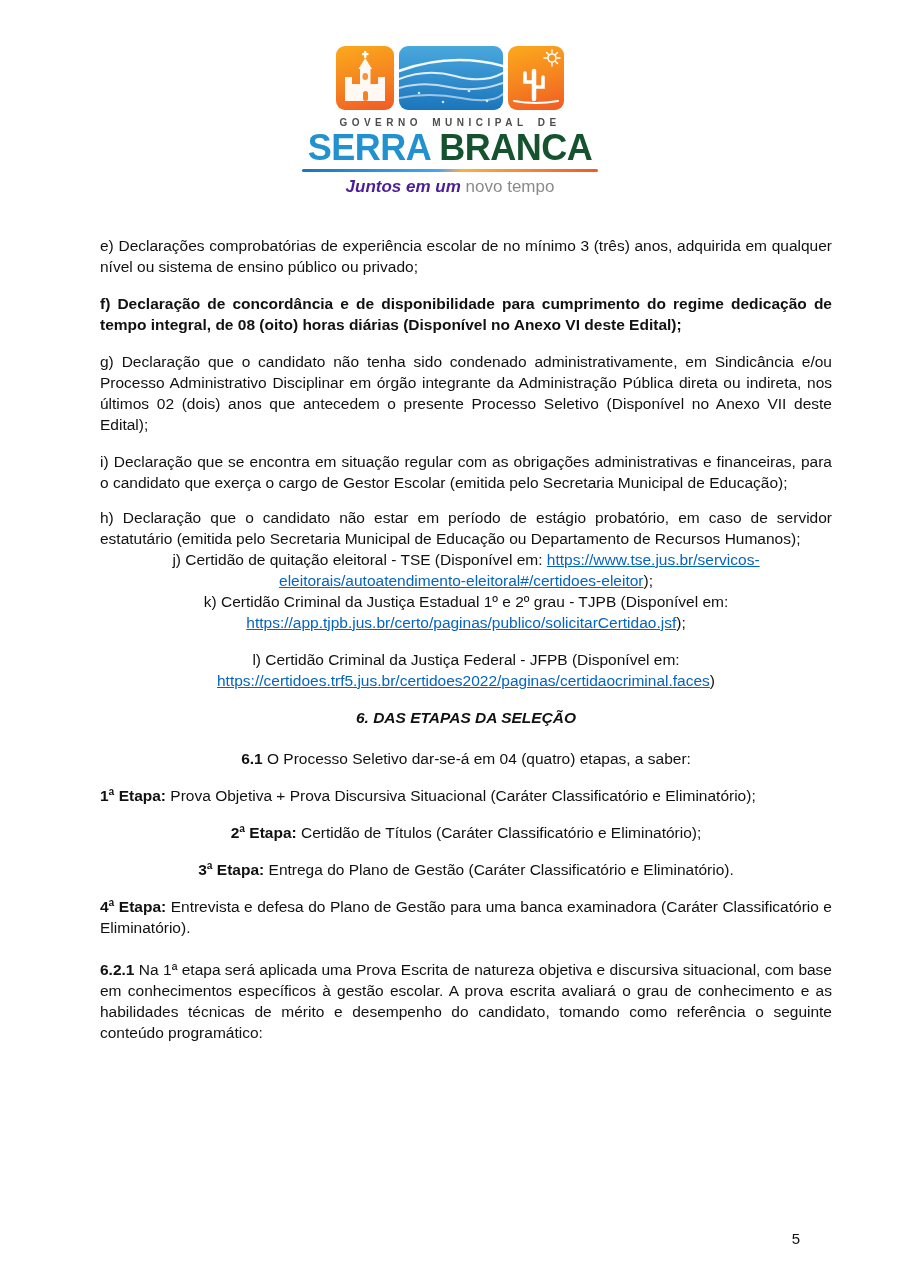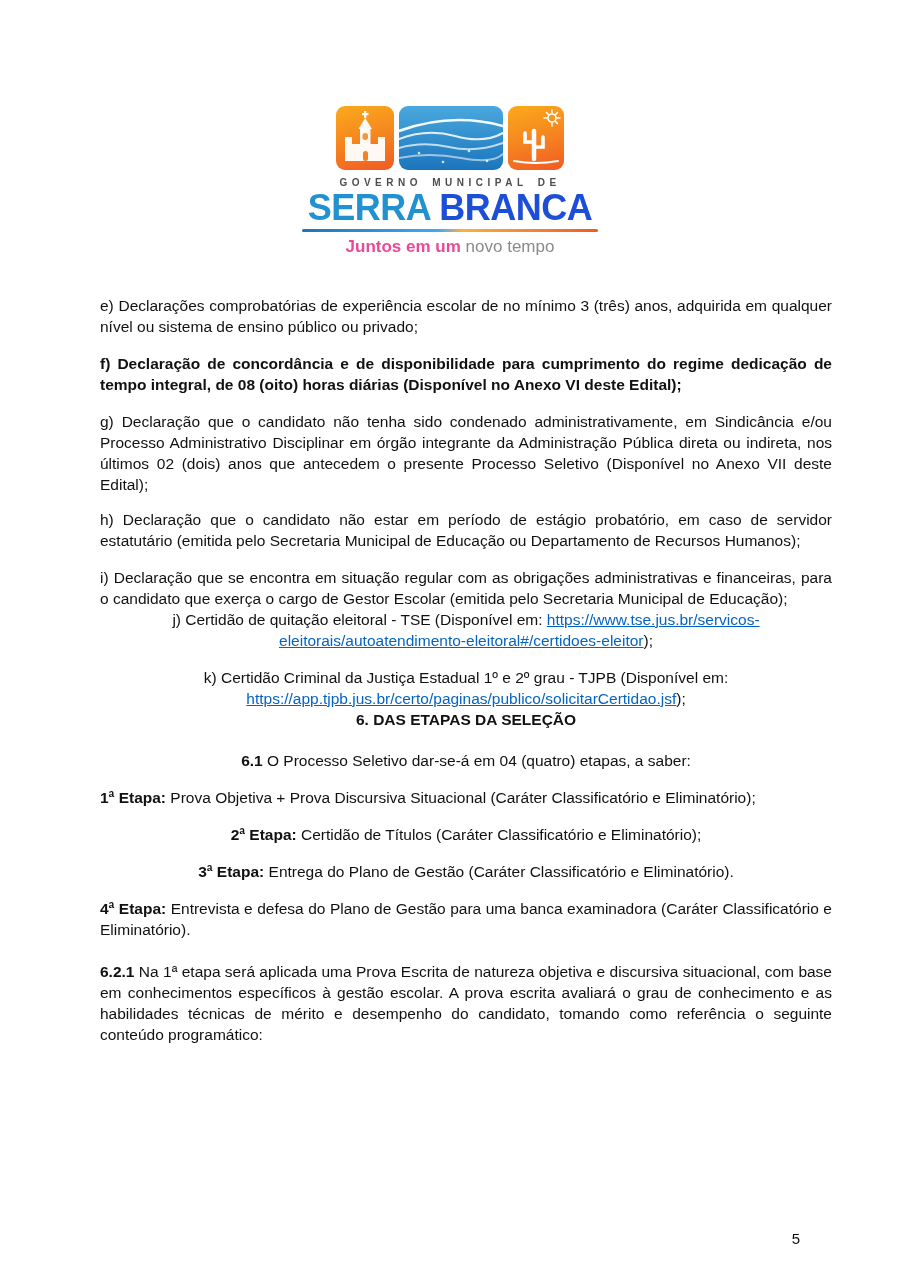--- a/index.html
+++ b/index.html
@@ -10,7 +10,7 @@
     color:#111111;
   }
   
-  .header { padding-top:70px; display:flex; flex-direction:column; align-items:center;margin-top:36px; }
+  .header { padding-top:46px; display:flex; flex-direction:column; align-items:center; }
   .tiles { display:flex; gap:5px; height:64px; align-items:stretch; }
   .tile { border-radius:9px; overflow:hidden; }
   .tile.orange { background:linear-gradient(165deg,#FBAA1C 0%,#F58220 55%,#F15A24 100%); }

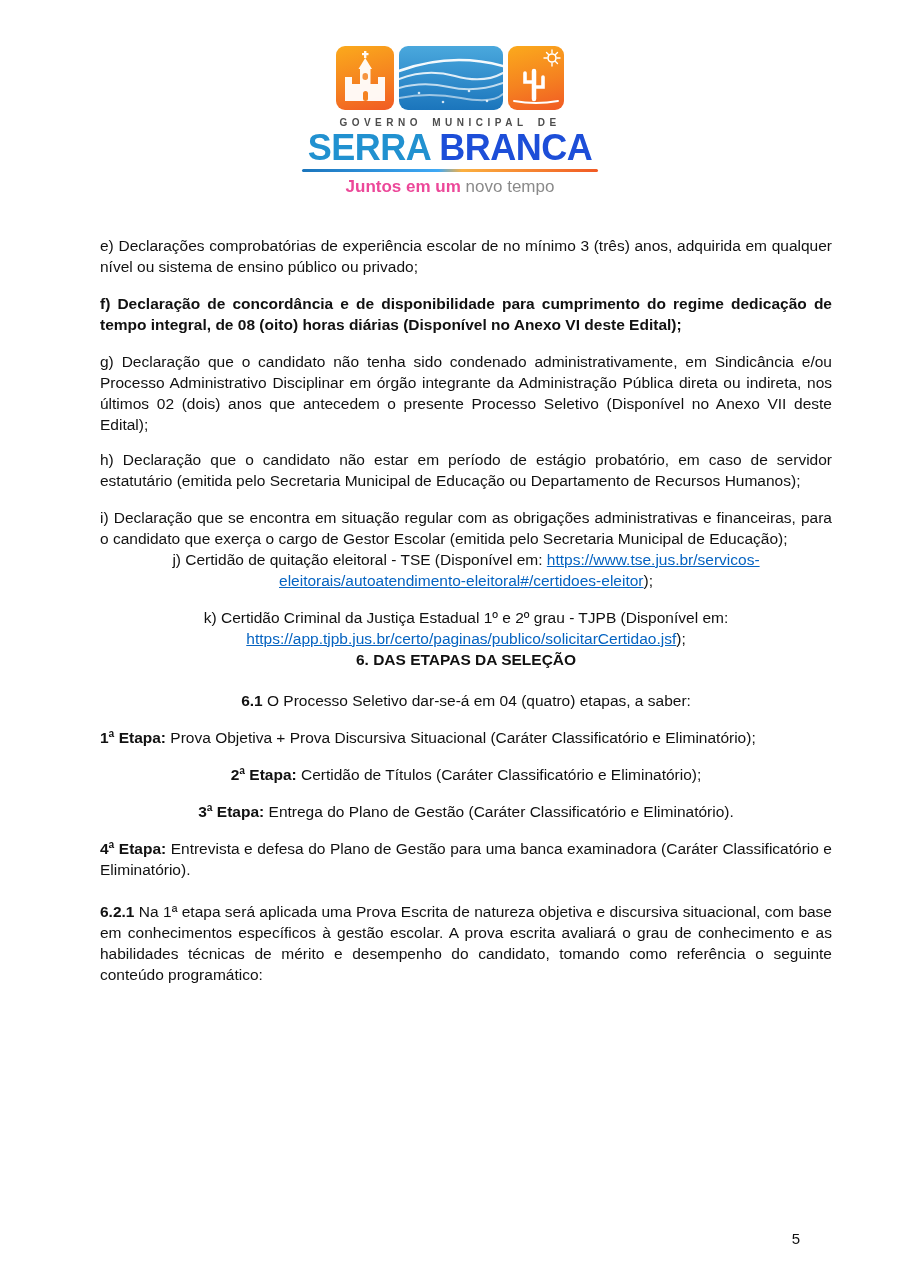--- a/index.html
+++ b/index.html
@@ -22,7 +22,7 @@
   }
   .brand { margin-top:1px; font-size:36px; font-weight:800; line-height:1.05; letter-spacing:-0.5px; white-space:nowrap; }
   .brand .blue   { color:#2191D0; }
-  .brand .orange { color:#1d4ed8; }
+  .brand .orange { color:#14532d; }
   .brand-rule {
     width:296px; height:3px; margin-top:2px; border-radius:2px;
     background:linear-gradient(90deg,#1B75BC 0%,#3FA9F5 46%,#FBB040 54%,#F15A24 100%);

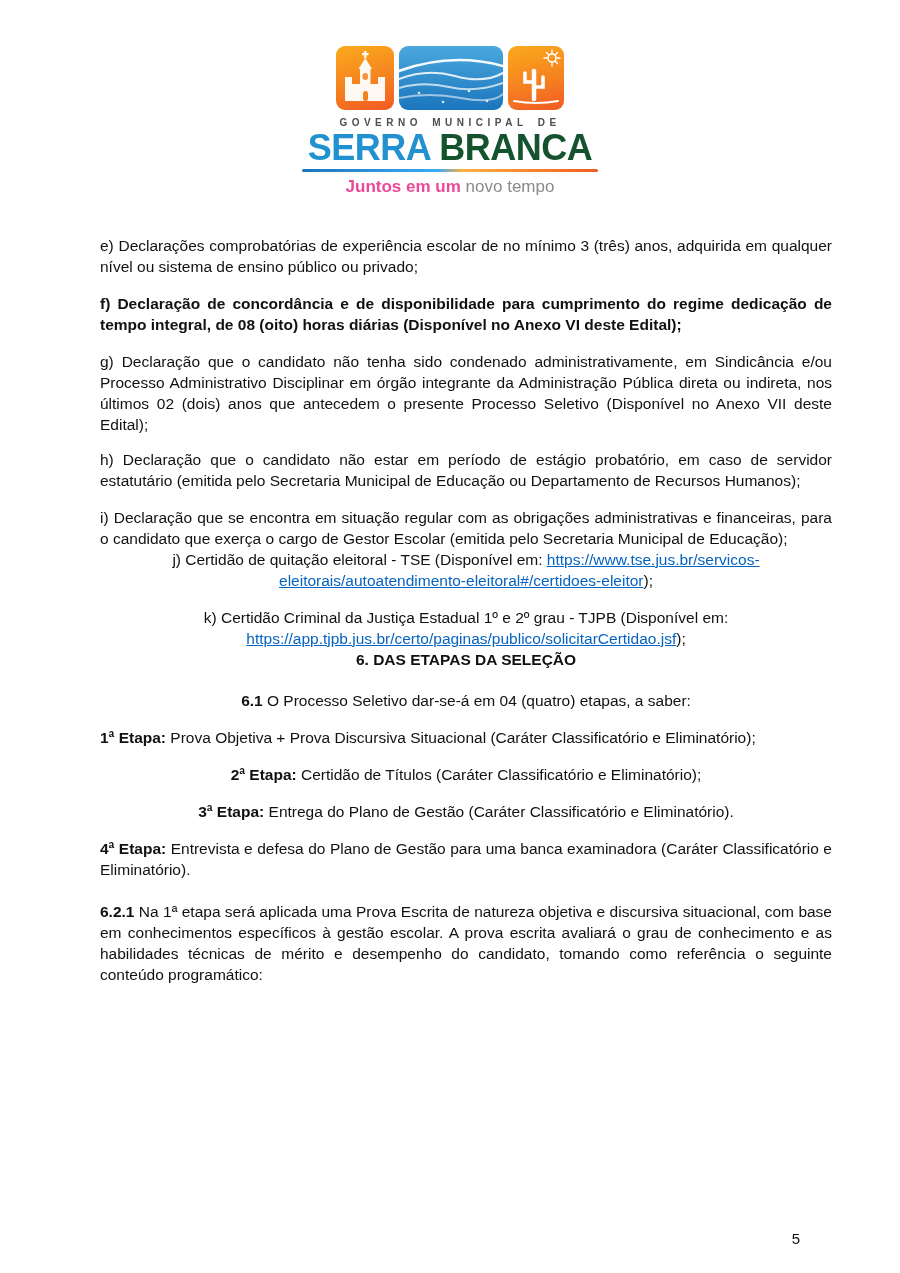--- a/index.html
+++ b/index.html
@@ -28,7 +28,7 @@
     background:linear-gradient(90deg,#1B75BC 0%,#3FA9F5 46%,#FBB040 54%,#F15A24 100%);
   }
   .tagline { margin-top:5px; font-size:17px; color:#8a8a8a; white-space:nowrap; }
-  .tagline b { color:#ec4899; }
+  .tagline b { color:#4c1d95;font-style:italic; }
   
   .doc { padding:38px 68px 0 100px; font-size:15.5px; line-height:21px; }
   .doc p { margin:0; }

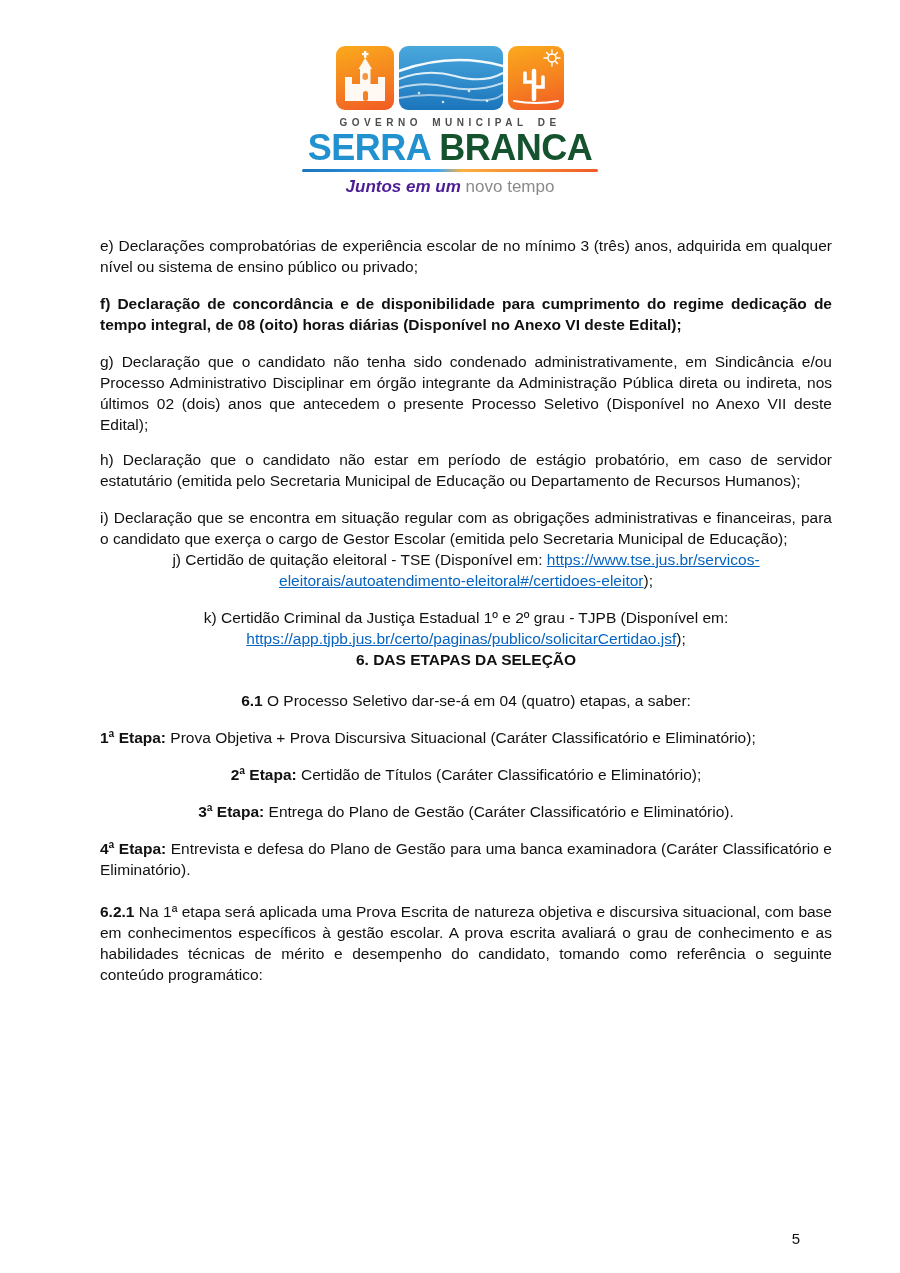--- a/index.html
+++ b/index.html
@@ -102,8 +102,8 @@
     <p class="justify" style="margin-top: 0px;"><span>e) Declarações comprobatórias de experiência escolar de no mínimo 3 (três) anos, adquirida em qualquer nível ou sistema de ensino público ou privado;</span></p>
     <p class="justify" style="margin-top: 16px; font-weight: bold;"><span>f) Declaração de concordância e de disponibilidade para cumprimento do regime dedicação de tempo integral, de 08 (oito) horas diárias (Disponível no Anexo VI deste Edital);</span></p>
     <p class="justify" style="margin-top: 16px;"><span>g) Declaração que o candidato não tenha sido condenado administrativamente, em Sindicância e/ou Processo Administrativo Disciplinar em órgão integrante da Administração Pública direta ou indireta, nos últimos 02 (dois) anos que antecedem o presente Processo Seletivo (Disponível no Anexo VII deste Edital);</span></p>
+    <p class="justify" style="margin-top: 16px;"><span>i) Declaração que se encontra em situação regular com as obrigações administrativas e financeiras, para o candidato que exerça o cargo de Gestor Escolar (emitida pelo Secretaria Municipal de Educação);</span></p>
     <p class="justify" style="margin-top: 14px;"><span>h) Declaração que o candidato não estar em período de estágio probatório, em caso de servidor estatutário (emitida pelo Secretaria Municipal de Educação ou Departamento de Recursos Humanos);</span></p>
-    <p class="justify" style="margin-top: 16px;"><span>i) Declaração que se encontra em situação regular com as obrigações administrativas e financeiras, para o candidato que exerça o cargo de Gestor Escolar (emitida pelo Secretaria Municipal de Educação);</span></p>
     <p class="left" style="margin-top: 0px;"><span>j) Certidão de quitação eleitoral - TSE (Disponível em: </span><a class="link" href="#">https://www.tse.jus.br/servicos-eleitorais/autoatendimento-eleitoral#/certidoes-eleitor</a><span>);</span></p>
     <p class="left" style="margin-top: 16px;"><span>k) Certidão Criminal da Justiça Estadual 1º e 2º grau - TJPB (Disponível em: </span><a class="link" href="#">https://app.tjpb.jus.br/certo/paginas/publico/solicitarCertidao.jsf</a><span>);</span></p>
     <p class="left heading" style=""><b>6. DAS ETAPAS DA SELEÇÃO</b></p>

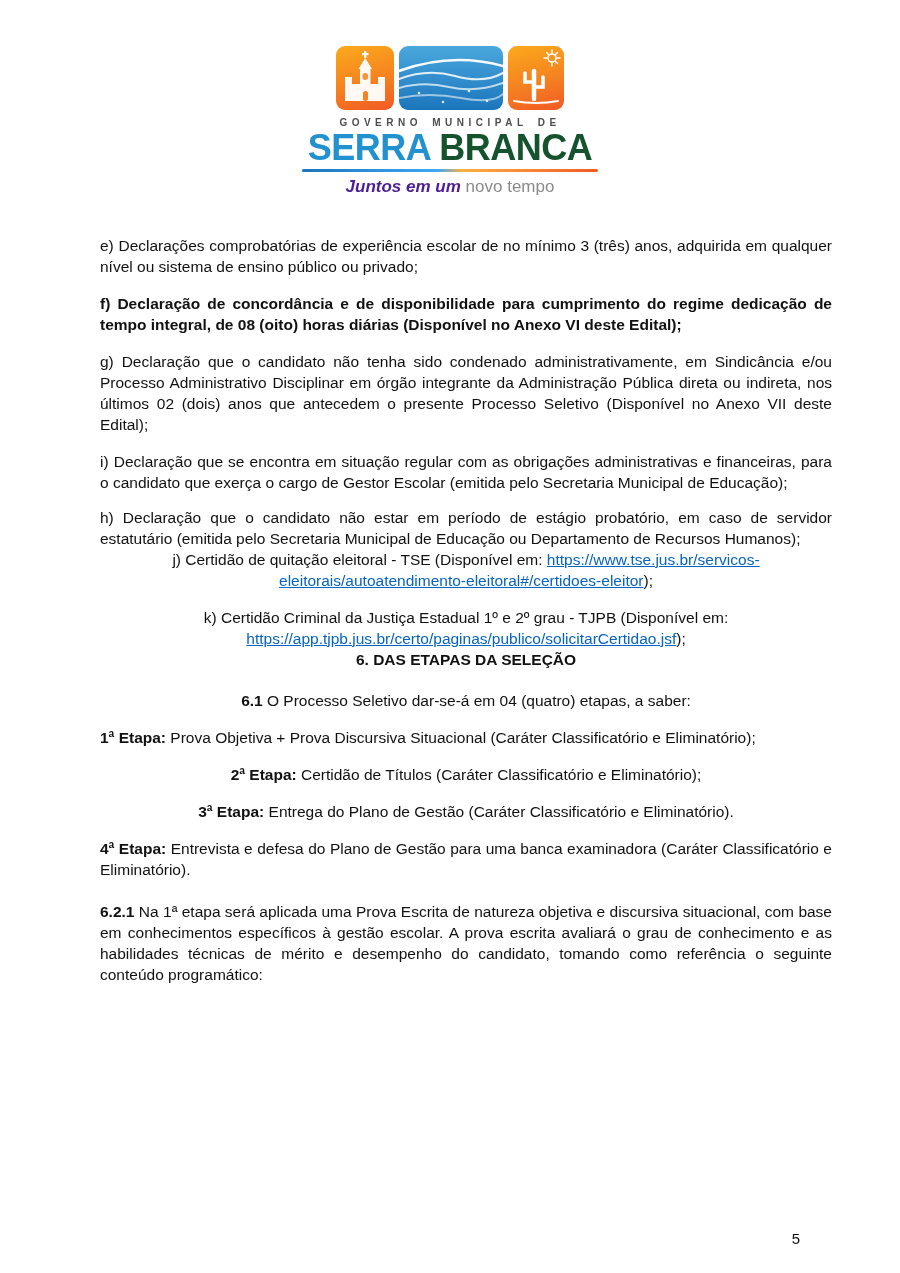--- a/index.html
+++ b/index.html
@@ -105,7 +105,7 @@
     <p class="justify" style="margin-top: 16px;"><span>i) Declaração que se encontra em situação regular com as obrigações administrativas e financeiras, para o candidato que exerça o cargo de Gestor Escolar (emitida pelo Secretaria Municipal de Educação);</span></p>
     <p class="justify" style="margin-top: 14px;"><span>h) Declaração que o candidato não estar em período de estágio probatório, em caso de servidor estatutário (emitida pelo Secretaria Municipal de Educação ou Departamento de Recursos Humanos);</span></p>
     <p class="left" style="margin-top: 0px;"><span>j) Certidão de quitação eleitoral - TSE (Disponível em: </span><a class="link" href="#">https://www.tse.jus.br/servicos-eleitorais/autoatendimento-eleitoral#/certidoes-eleitor</a><span>);</span></p>
-    <p class="left" style="margin-top: 16px;"><span>k) Certidão Criminal da Justiça Estadual 1º e 2º grau - TJPB (Disponível em: </span><a class="link" href="#">https://app.tjpb.jus.br/certo/paginas/publico/solicitarCertidao.jsf</a><span>);</span></p>
+    <p class="left" style="margin-top: 0;"><span>k) Certidão Criminal da Justiça Estadual 1º e 2º grau - TJPB (Disponível em: </span><a class="link" href="#">https://app.tjpb.jus.br/certo/paginas/publico/solicitarCertidao.jsf</a><span>);</span></p>
     <p class="left heading" style=""><b>6. DAS ETAPAS DA SELEÇÃO</b></p>
     <p class="left" style="margin-top: 20px;"><b>6.1</b><span> O Processo Seletivo dar-se-á em 04 (quatro) etapas, a saber:</span></p>
     <p class="justify" style="margin-top: 16px;"><b>1ª Etapa:</b><span> Prova Objetiva + Prova Discursiva Situacional (Caráter Classificatório e Eliminatório);</span></p>

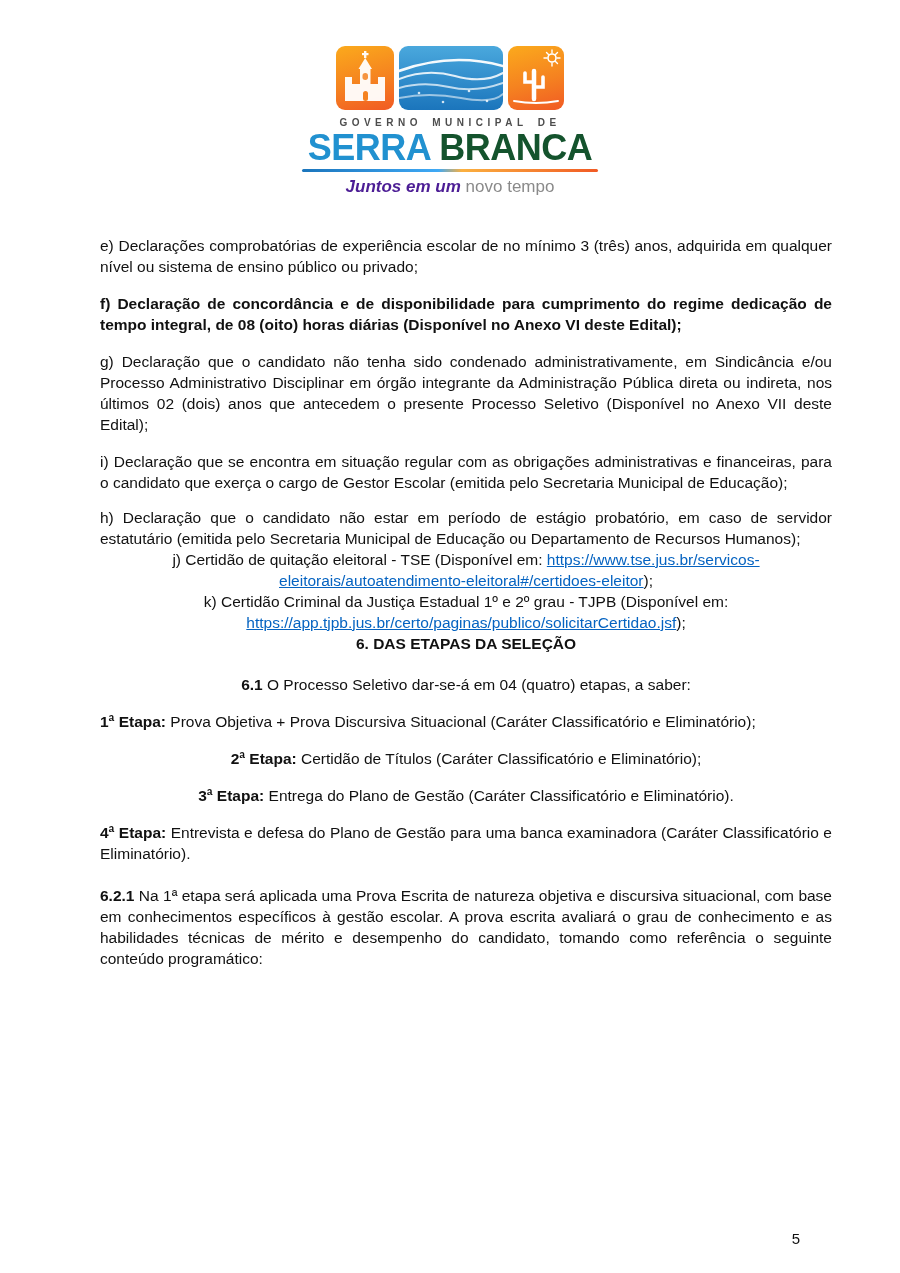--- a/index.html
+++ b/index.html
@@ -106,6 +106,7 @@
     <p class="justify" style="margin-top: 14px;"><span>h) Declaração que o candidato não estar em período de estágio probatório, em caso de servidor estatutário (emitida pelo Secretaria Municipal de Educação ou Departamento de Recursos Humanos);</span></p>
     <p class="left" style="margin-top: 0px;"><span>j) Certidão de quitação eleitoral - TSE (Disponível em: </span><a class="link" href="#">https://www.tse.jus.br/servicos-eleitorais/autoatendimento-eleitoral#/certidoes-eleitor</a><span>);</span></p>
     <p class="left" style="margin-top: 0;"><span>k) Certidão Criminal da Justiça Estadual 1º e 2º grau - TJPB (Disponível em: </span><a class="link" href="#">https://app.tjpb.jus.br/certo/paginas/publico/solicitarCertidao.jsf</a><span>);</span></p>
+    <p class="left" style="margin-top: 16px;"><span>l) Certidão Criminal da Justiça Federal - JFPB (Disponível em: </span><a class="link" href="#">https://certidoes.trf5.jus.br/certidoes2022/paginas/certidaocriminal.faces</a><span>)</span></p>
     <p class="left heading" style=""><b>6. DAS ETAPAS DA SELEÇÃO</b></p>
     <p class="left" style="margin-top: 20px;"><b>6.1</b><span> O Processo Seletivo dar-se-á em 04 (quatro) etapas, a saber:</span></p>
     <p class="justify" style="margin-top: 16px;"><b>1ª Etapa:</b><span> Prova Objetiva + Prova Discursiva Situacional (Caráter Classificatório e Eliminatório);</span></p>

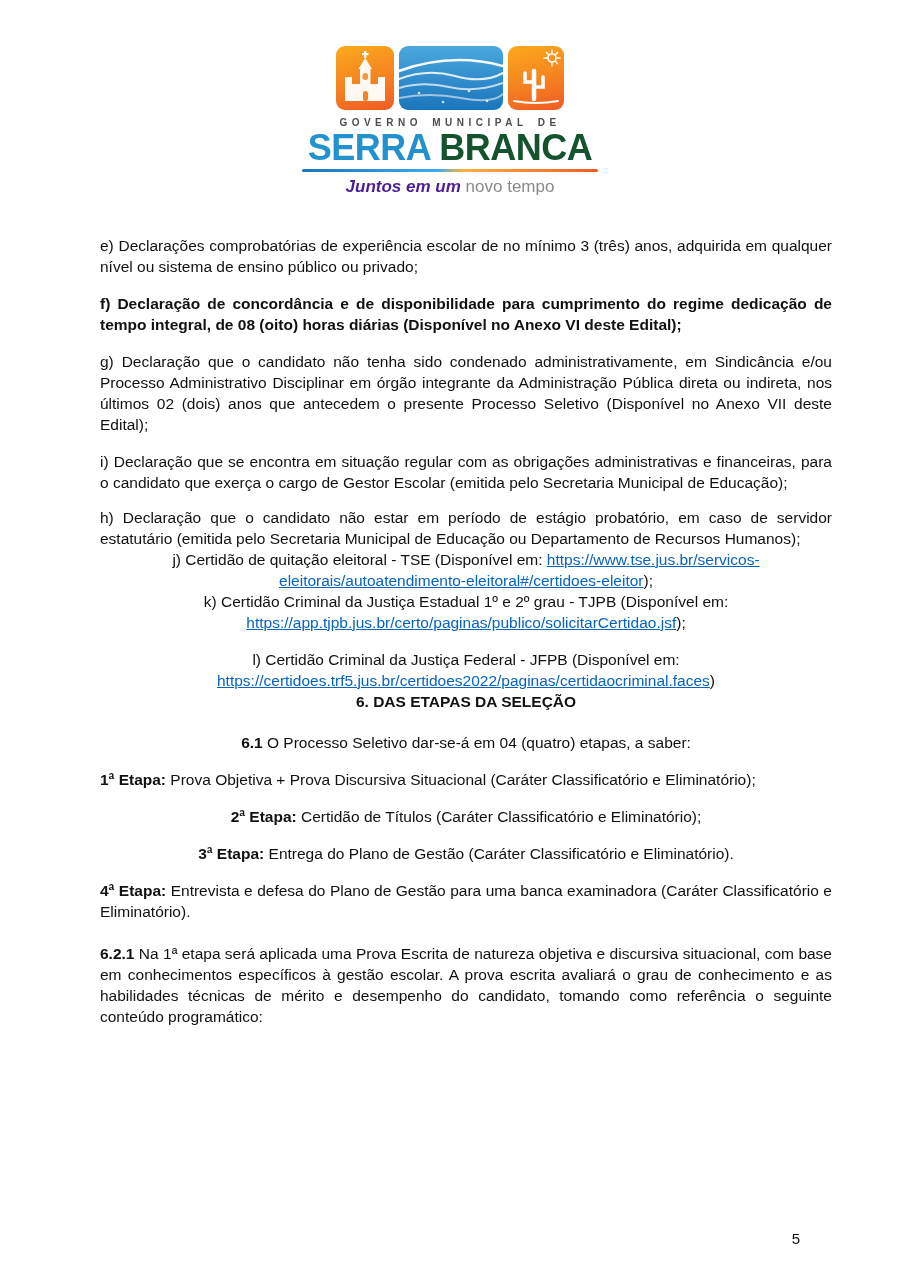--- a/index.html
+++ b/index.html
@@ -107,7 +107,7 @@
     <p class="left" style="margin-top: 0px;"><span>j) Certidão de quitação eleitoral - TSE (Disponível em: </span><a class="link" href="#">https://www.tse.jus.br/servicos-eleitorais/autoatendimento-eleitoral#/certidoes-eleitor</a><span>);</span></p>
     <p class="left" style="margin-top: 0;"><span>k) Certidão Criminal da Justiça Estadual 1º e 2º grau - TJPB (Disponível em: </span><a class="link" href="#">https://app.tjpb.jus.br/certo/paginas/publico/solicitarCertidao.jsf</a><span>);</span></p>
     <p class="left" style="margin-top: 16px;"><span>l) Certidão Criminal da Justiça Federal - JFPB (Disponível em: </span><a class="link" href="#">https://certidoes.trf5.jus.br/certidoes2022/paginas/certidaocriminal.faces</a><span>)</span></p>
-    <p class="left heading" style=""><b>6. DAS ETAPAS DA SELEÇÃO</b></p>
+    <p class="left heading" style="margin-top: 16px; font-style: italic;"><b>6. DAS ETAPAS DA SELEÇÃO</b></p>
     <p class="left" style="margin-top: 20px;"><b>6.1</b><span> O Processo Seletivo dar-se-á em 04 (quatro) etapas, a saber:</span></p>
     <p class="justify" style="margin-top: 16px;"><b>1ª Etapa:</b><span> Prova Objetiva + Prova Discursiva Situacional (Caráter Classificatório e Eliminatório);</span></p>
     <p class="left" style="margin-top: 16px;"><b>2ª Etapa:</b><span> Certidão de Títulos (Caráter Classificatório e Eliminatório);</span></p>

